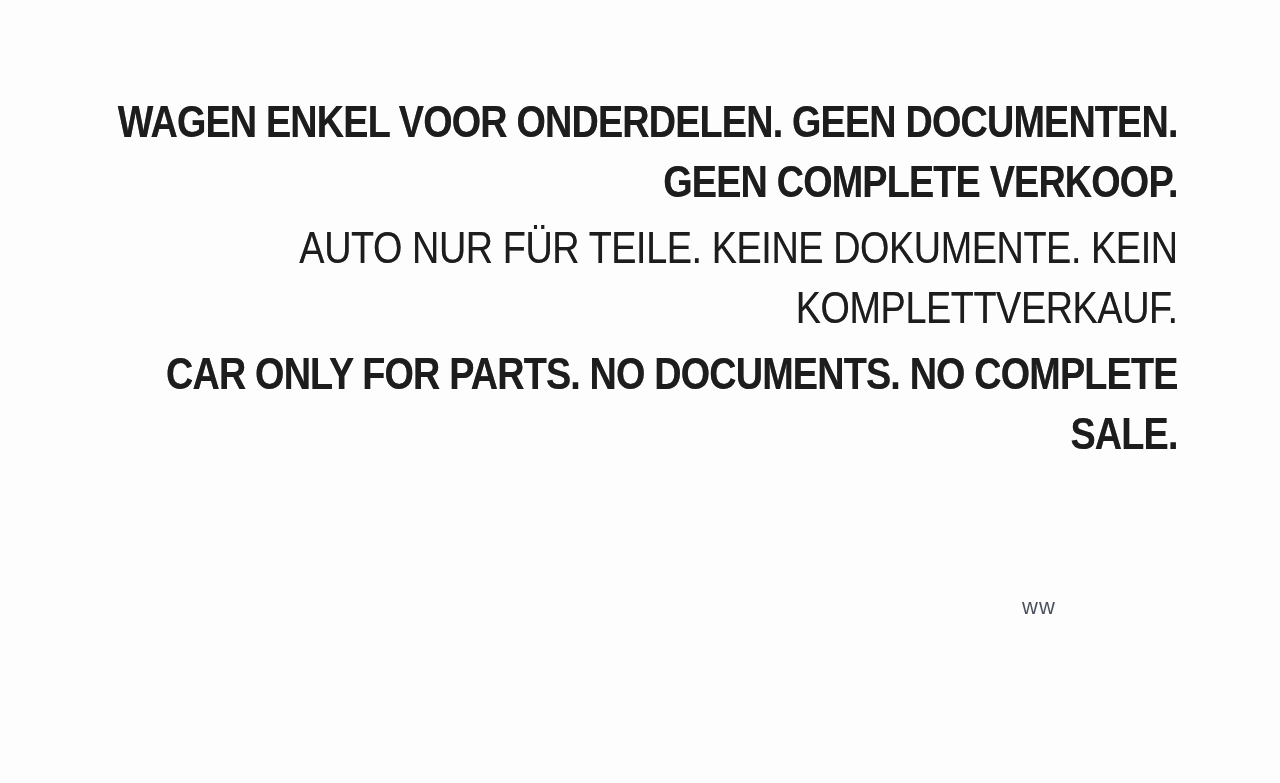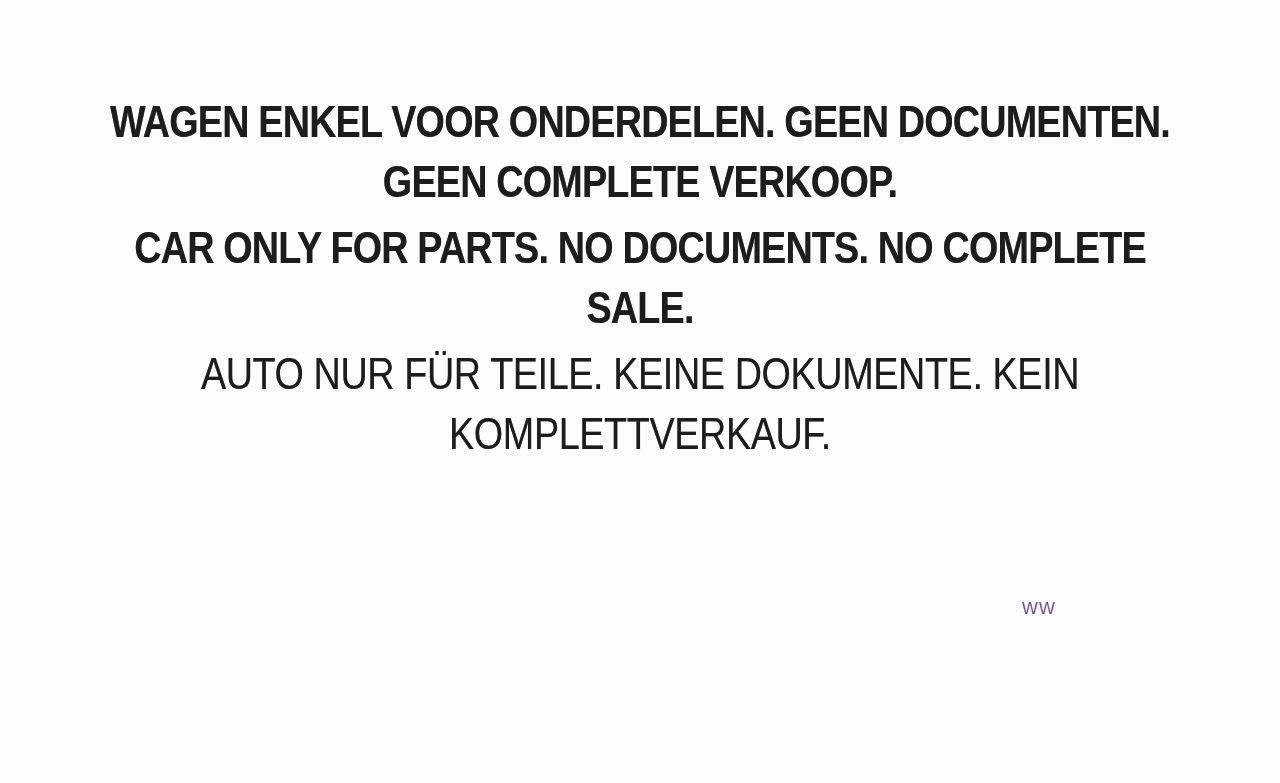--- a/index.html
+++ b/index.html
@@ -17,7 +17,7 @@
   }
   .notice {
     padding-top: 92px;
-    text-align: center;
+    text-align: right;
   }
   .para {
     margin: 0 0 6px 0;

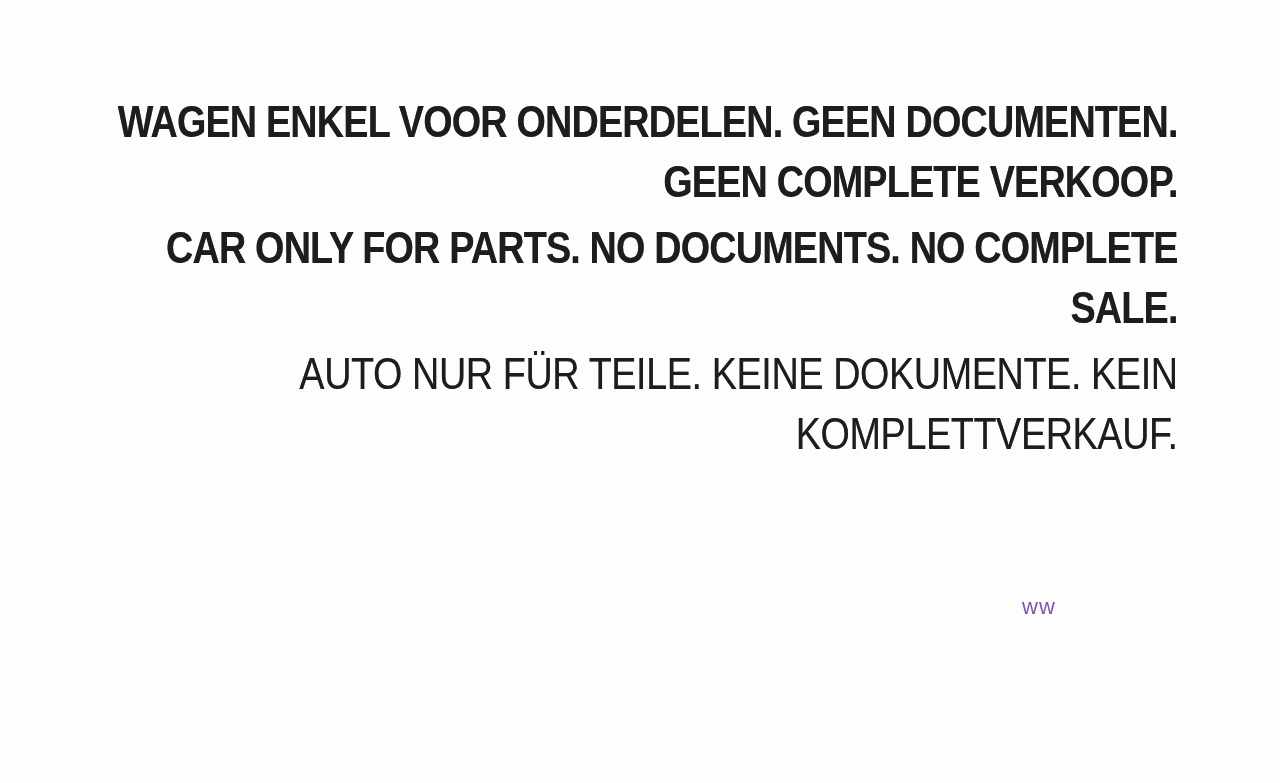--- a/index.html
+++ b/index.html
@@ -61,14 +61,14 @@
   </div>
 
 
+  <div class="para regular">
+    <div class="line">AUTO NUR FÜR TEILE. KEINE DOKUMENTE. KEIN</div>
+    <div class="line">KOMPLETTVERKAUF.</div>
+  </div>
+
   <div class="para bold">
     <div class="line">CAR ONLY FOR PARTS. NO DOCUMENTS. NO COMPLETE</div>
     <div class="line">SALE.</div>
-  </div>
-
-  <div class="para regular">
-    <div class="line">AUTO NUR FÜR TEILE. KEINE DOKUMENTE. KEIN</div>
-    <div class="line">KOMPLETTVERKAUF.</div>
   </div>
 
 

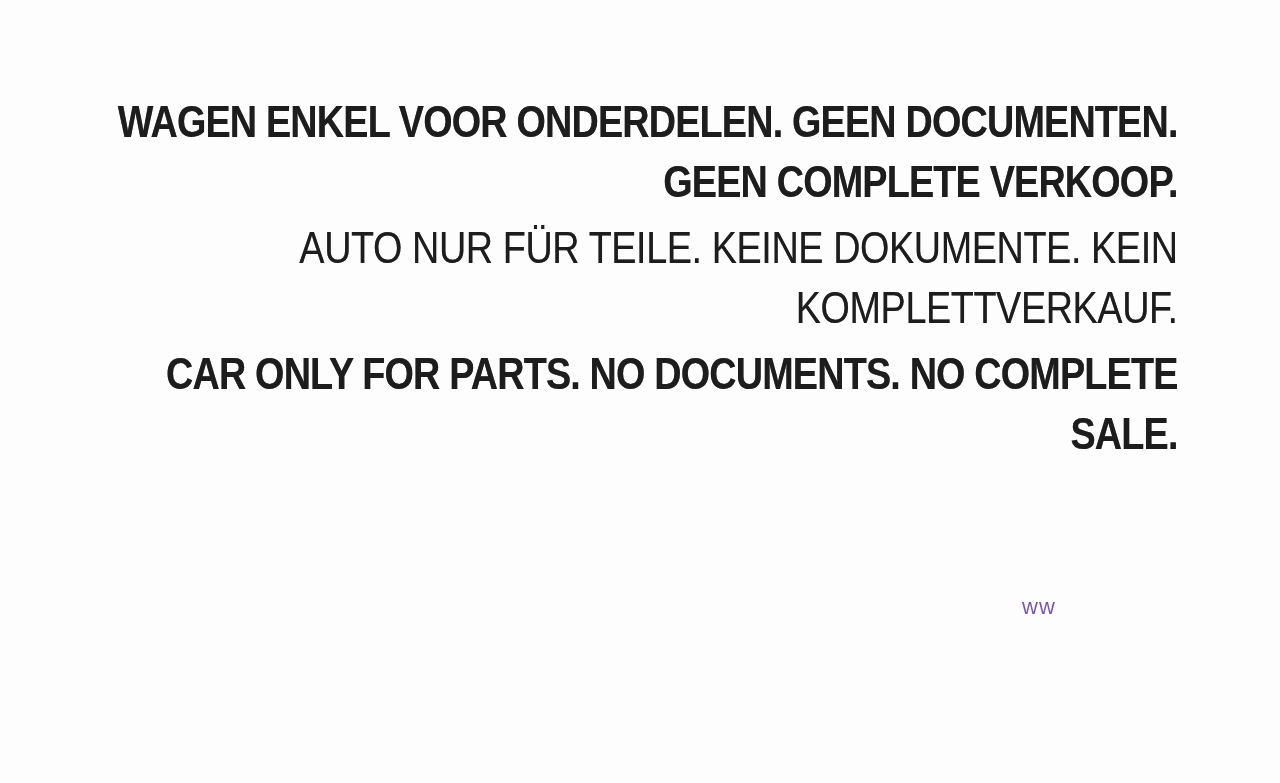--- a/index.html
+++ b/index.html
@@ -44,7 +44,7 @@
     top: 594px;
     font-size: 22px;
     font-weight: 400;
-    color: #4c1d95;
+    color: #0f172a;
     opacity: 0.75;
     letter-spacing: 1px;
     pointer-events: none;

